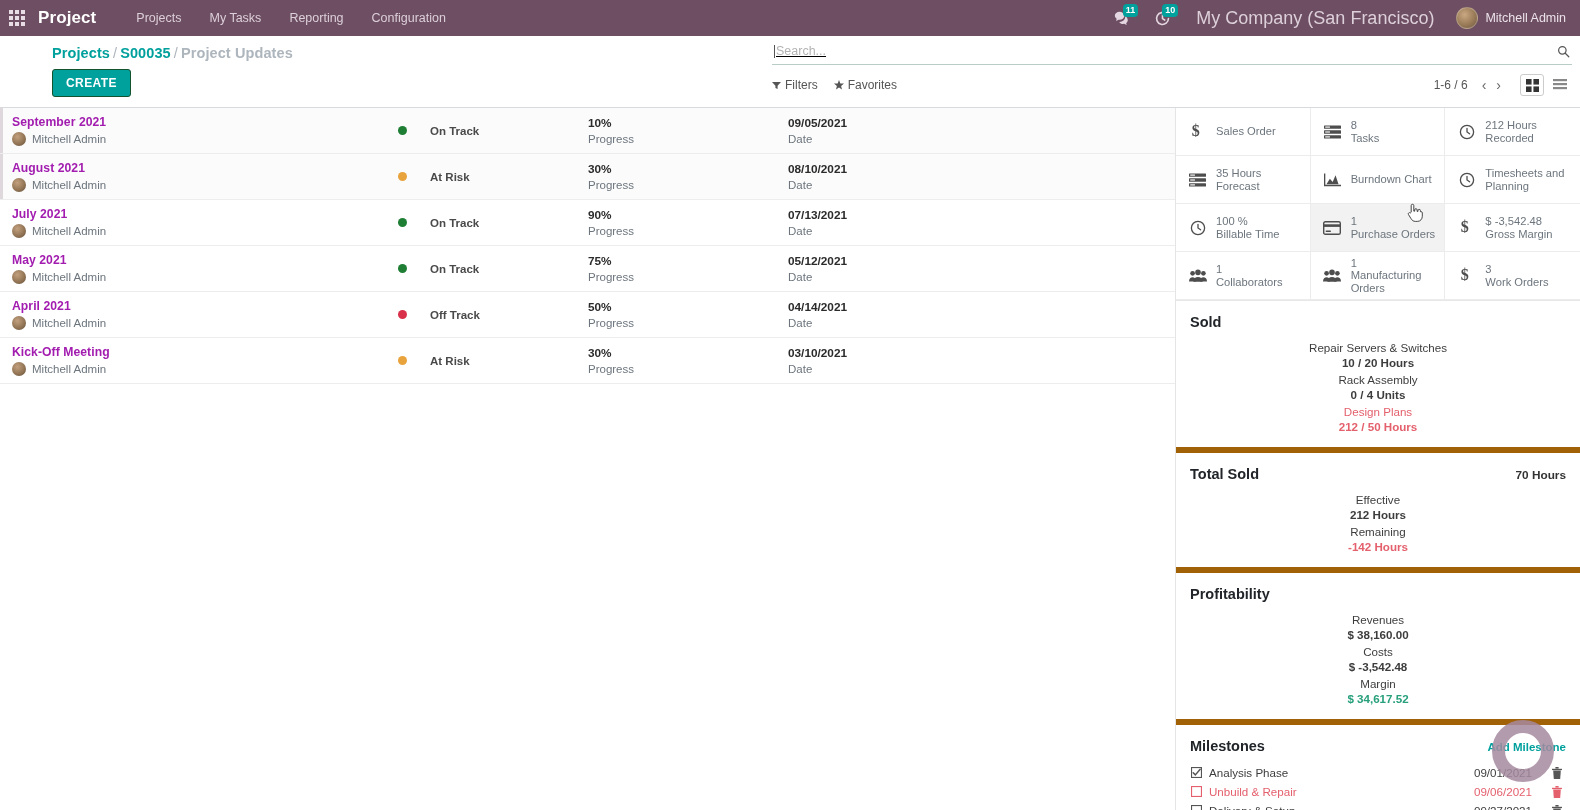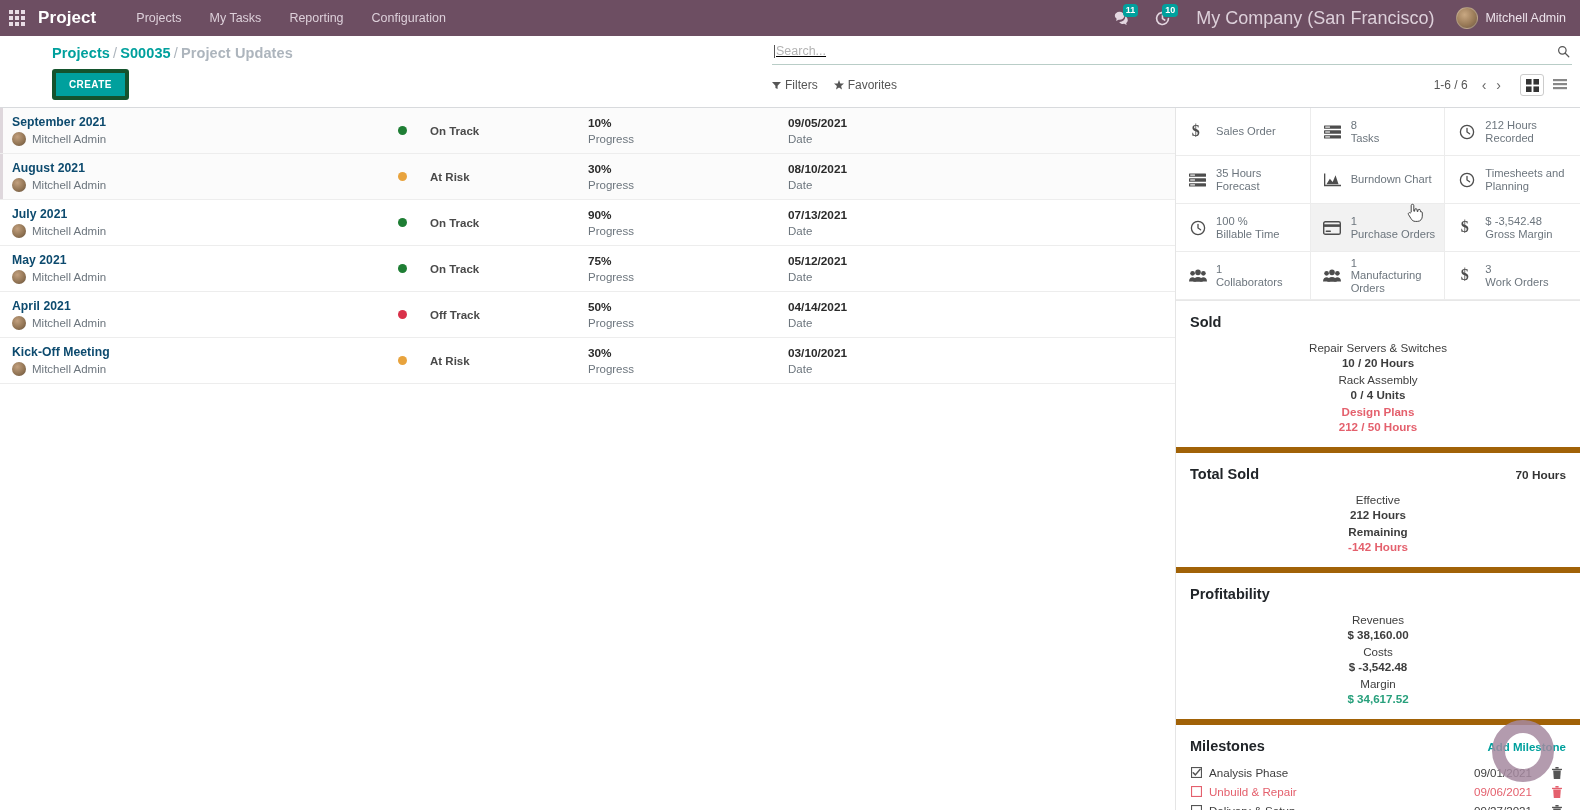--- a/index.html
+++ b/index.html
@@ -93,8 +93,8 @@
   .breadcrumb .active { color: #adb5bd; }
   .btn-create {
     margin-top: 8px;
-    background: #00a09d; border: 4px solid #14532d;
-    color: #fff; font-size: 10px; font-weight: bold;
+    background: #00a09d; border: 1px solid #14532d;
+    color: #fff; font-size: 12px; font-weight: bold;
     padding: 6px 13px; border-radius: 3px;
     cursor: pointer; letter-spacing: .4px;
     text-transform: uppercase;

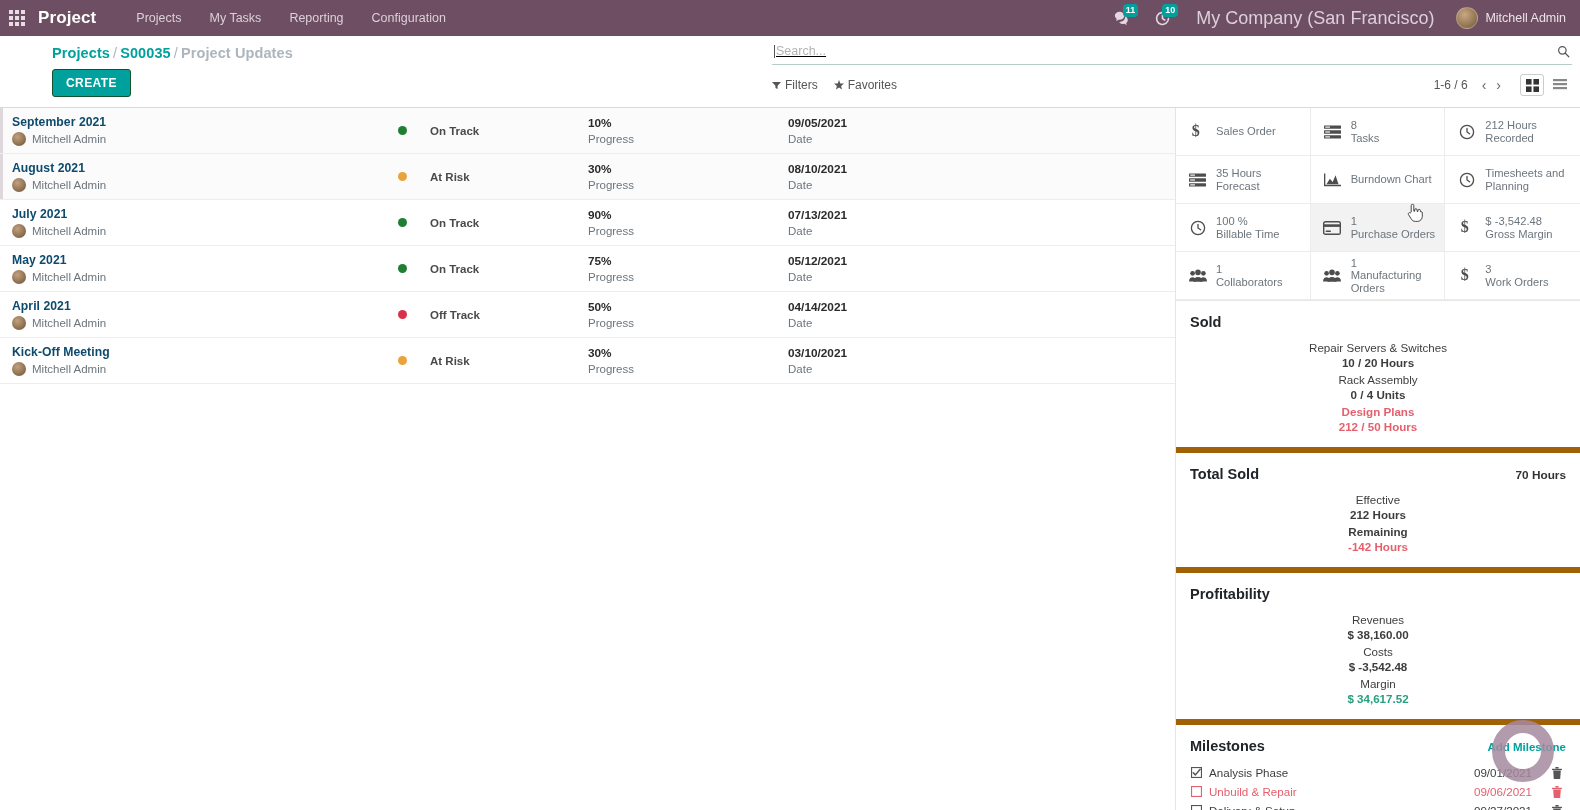--- a/index.html
+++ b/index.html
@@ -176,7 +176,7 @@
   }
   .c-name { width: 390px; padding-left: 4px; }
   .c-name .title {
-    font-size: 12.2px; color: #0c4a6e; font-weight: bold;
+    font-size: 12.2px; color: #a21caf; font-weight: bold;
     line-height: 15px; letter-spacing: .05px;
   }
   .c-name .author {

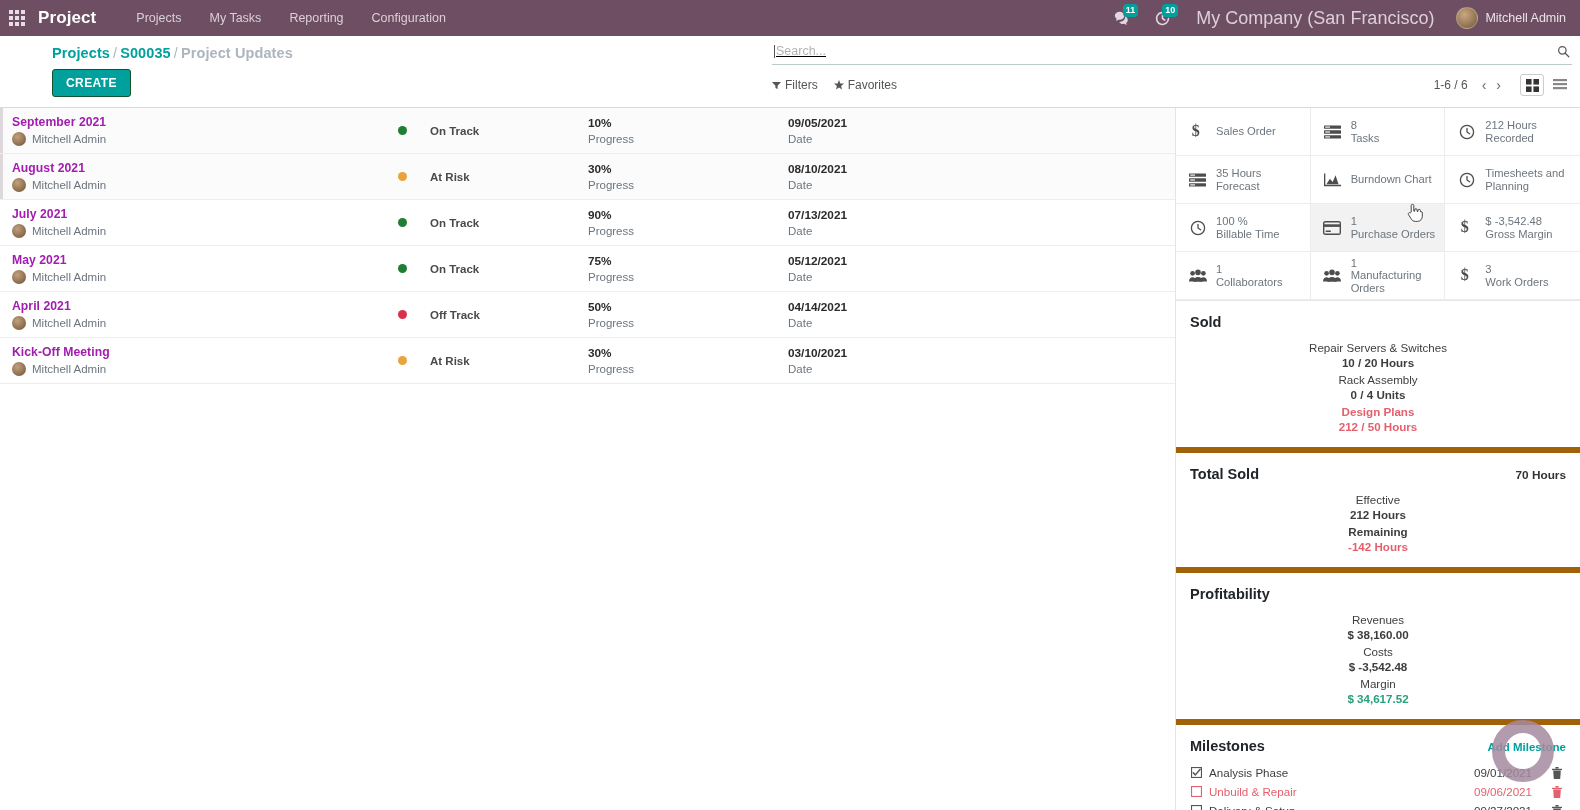--- a/index.html
+++ b/index.html
@@ -250,7 +250,7 @@
   }
   .kvline .k { color: #3d3d3d; }
   .kvline .v { color: #3d3d3d; font-weight: bold; white-space: nowrap; }
-  .kvline.danger .k, .kvline.danger .v { color: #e4606d; font-weight: bold; }
+  .kvline.danger .k, .kvline.danger .v { color: #e4606d; }
   .kvline.success .v { color: #28a07c; font-weight: bold; }
   .kvline a.k { color: #e4606d; text-decoration: none; cursor: pointer; }
 

